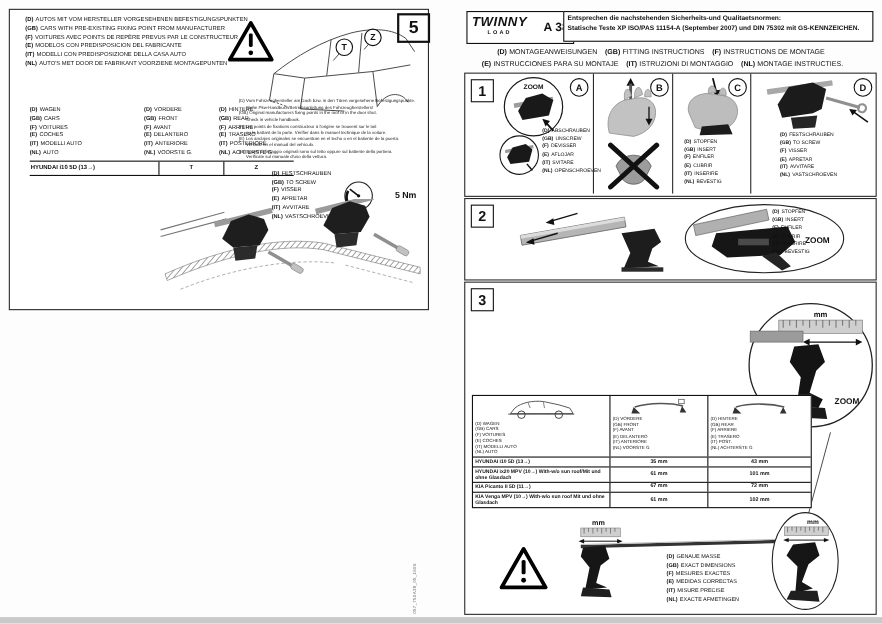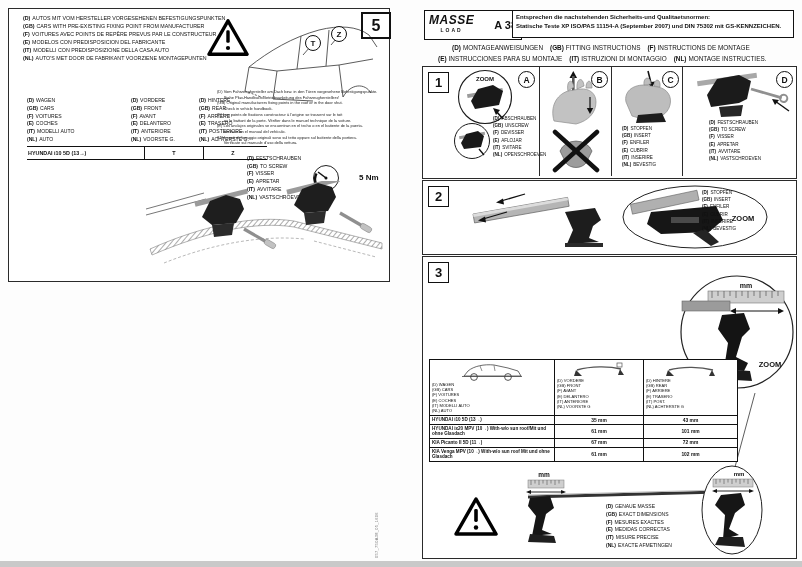--- a/index.html
+++ b/index.html
@@ -198,7 +198,7 @@
 
 <div class="abs brandbox">
   <div class="brandname">
-    <span>MASSE</span>
+    <span>TWINNY</span>
     <div class="brandsub">LOAD</div>
   </div>
   <div class="brandmodel">A 38</div>

